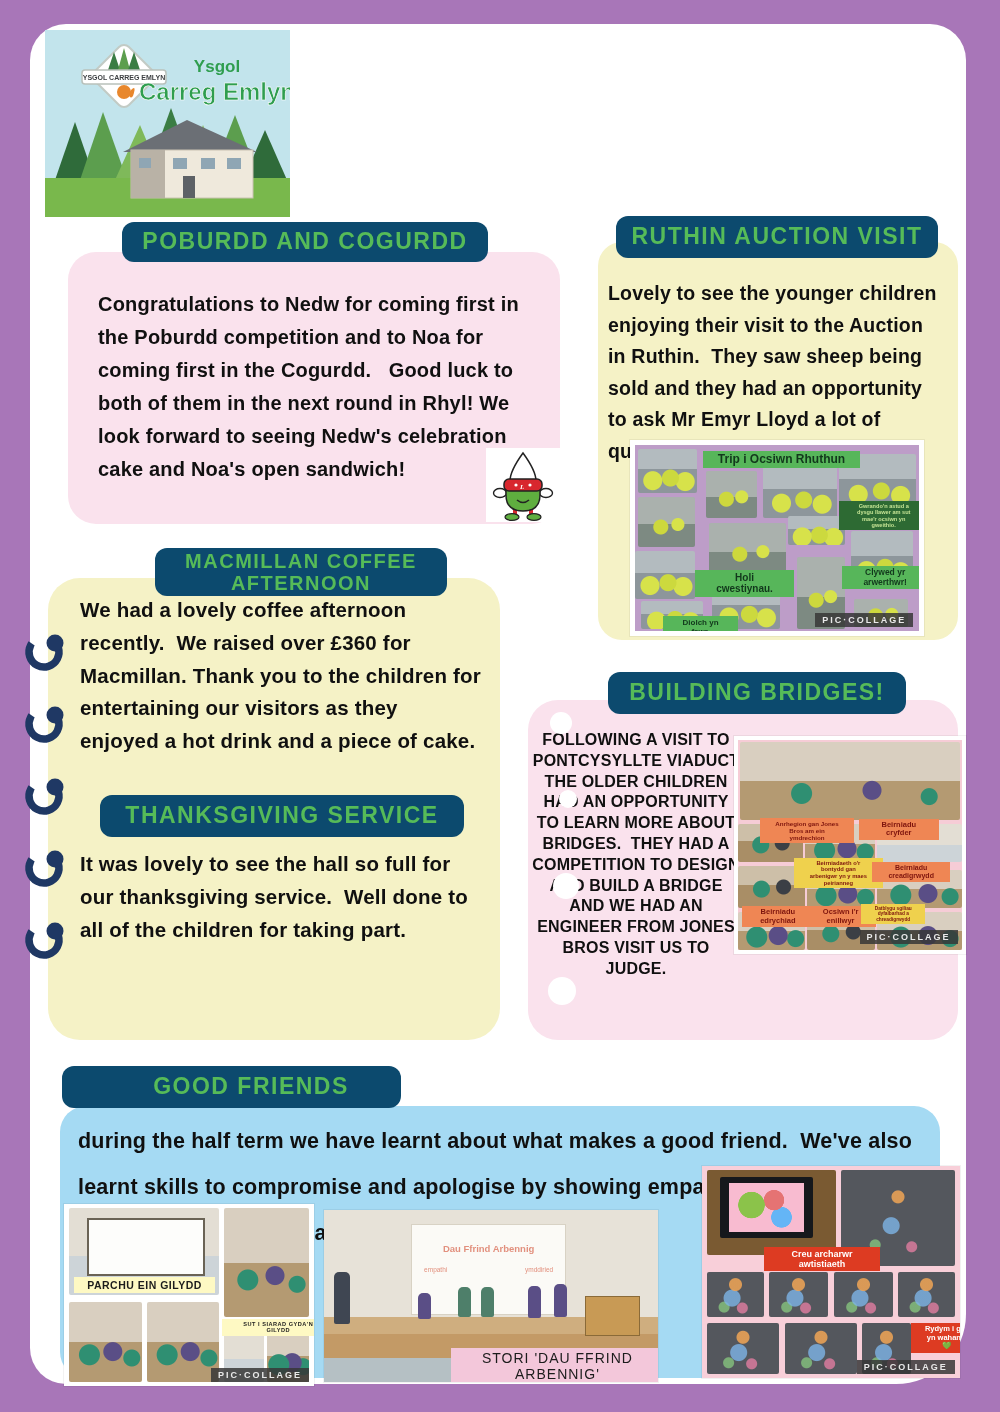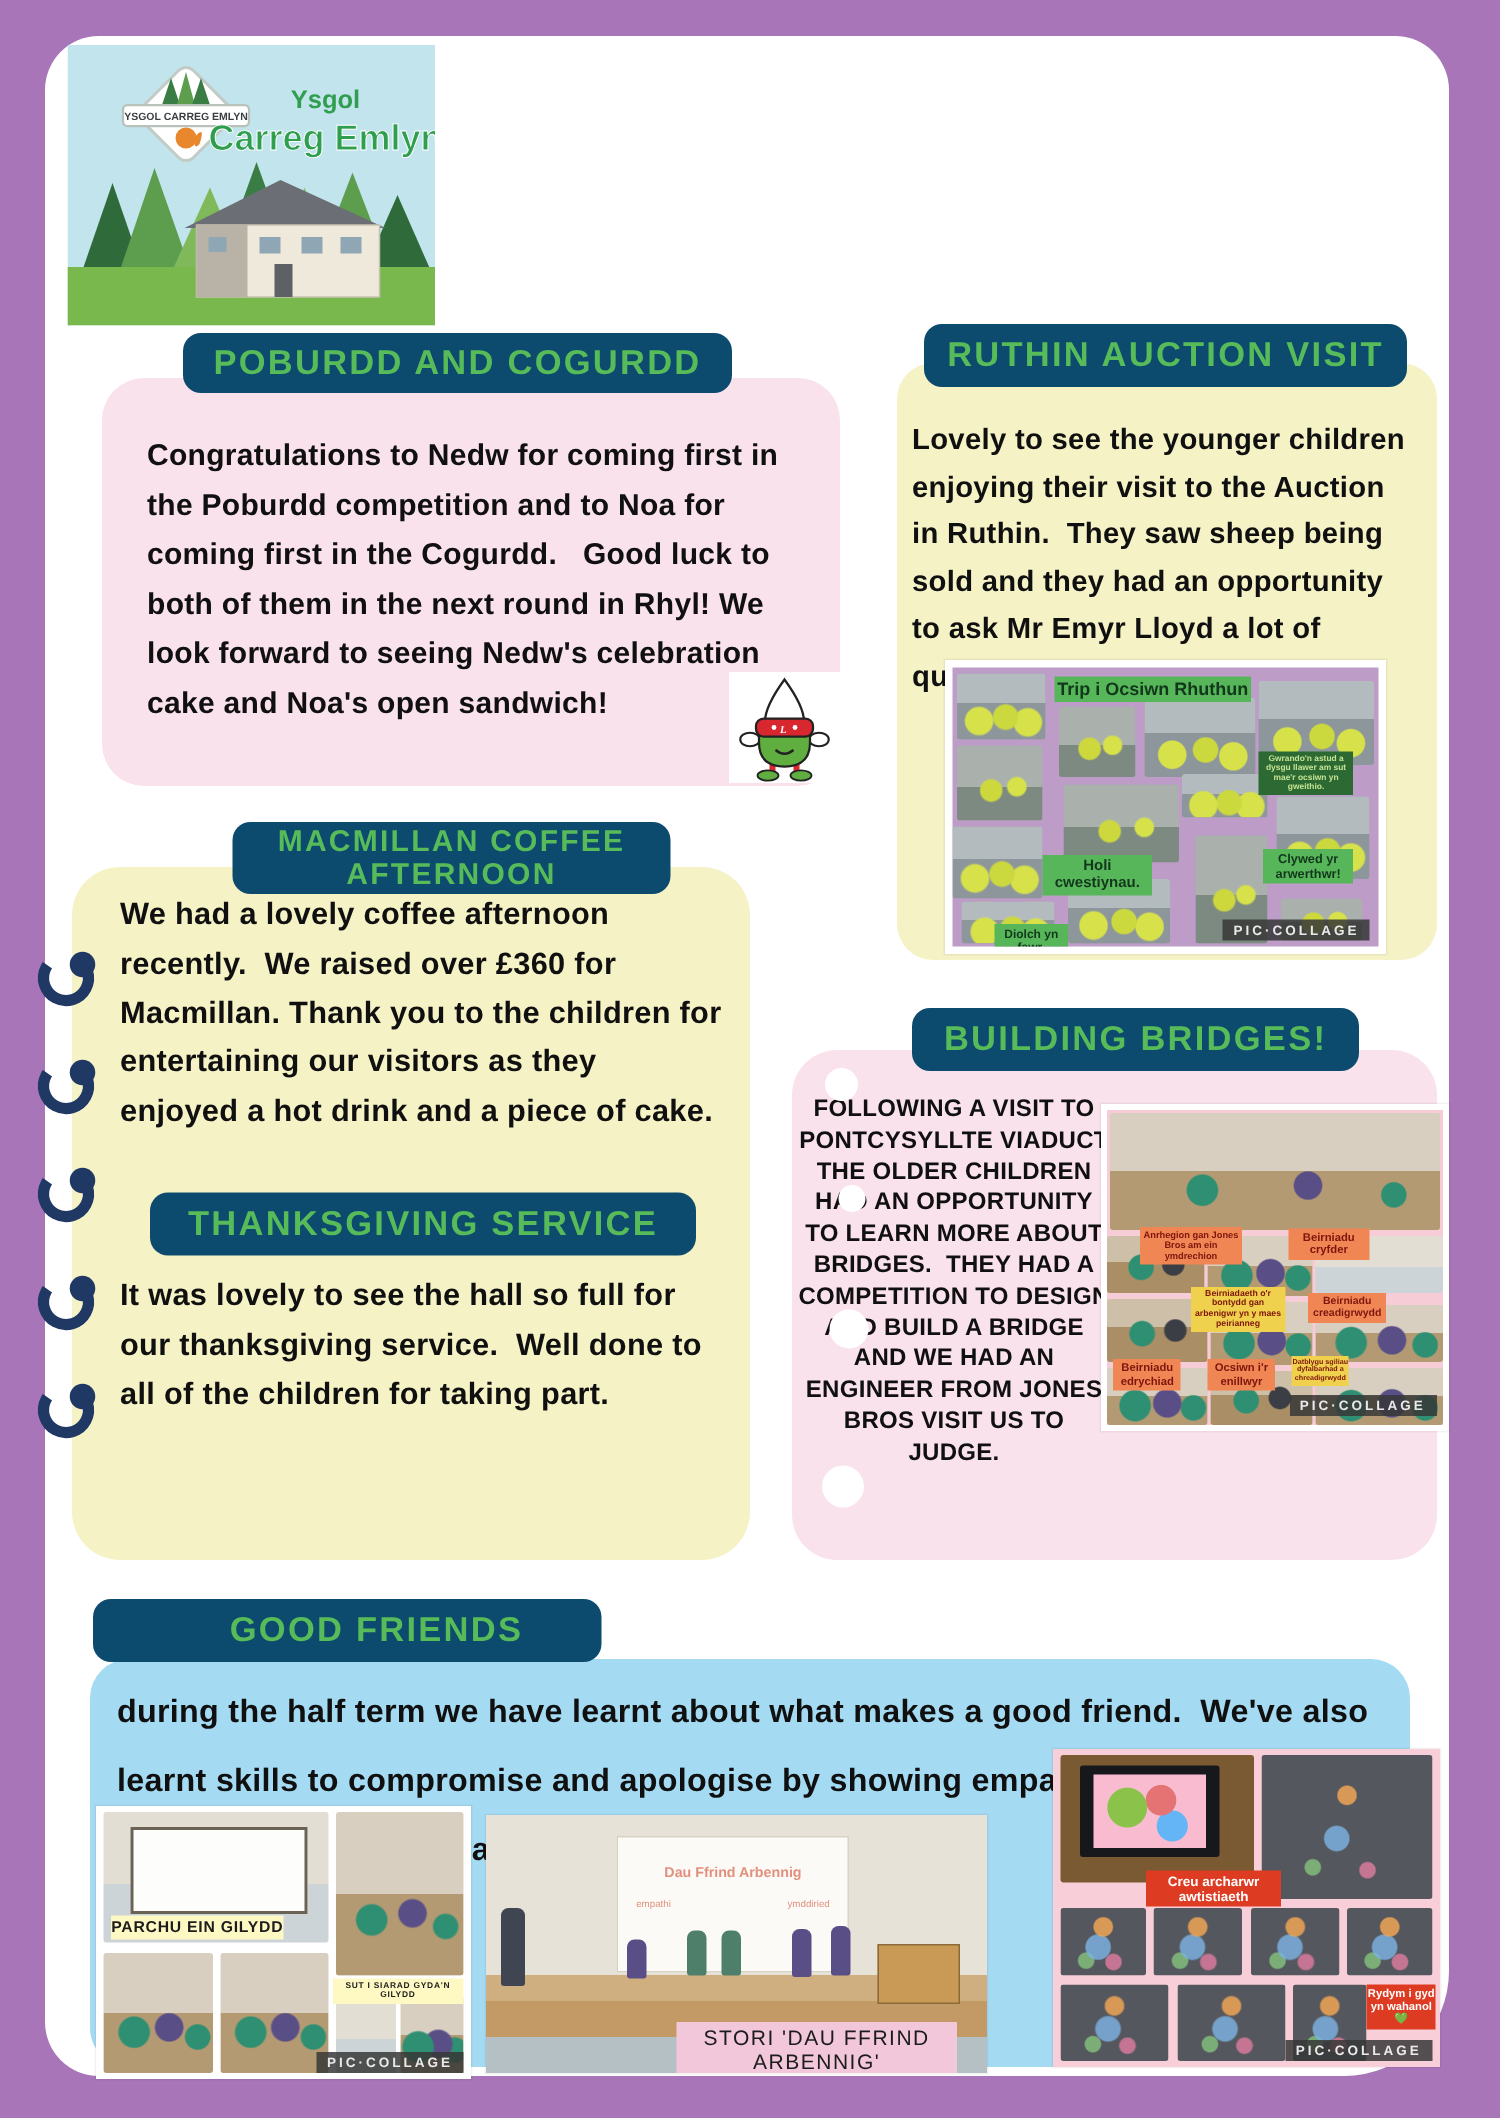--- a/index.html
+++ b/index.html
@@ -36,7 +36,7 @@
   .tile{position:absolute;border-radius:2px;}
   .chip{
     position:absolute;display:block;text-align:center;font-weight:bold;
-    line-height:1.15;padding:2px 0;z-index:4;
+    line-height:1.15;padding:2px 13px;z-index:4;
   }
   .chip-green{background:#57b65a;color:#12381c;}
   .chip-darkgreen{background:#2d6a33;color:#c4e394;}

